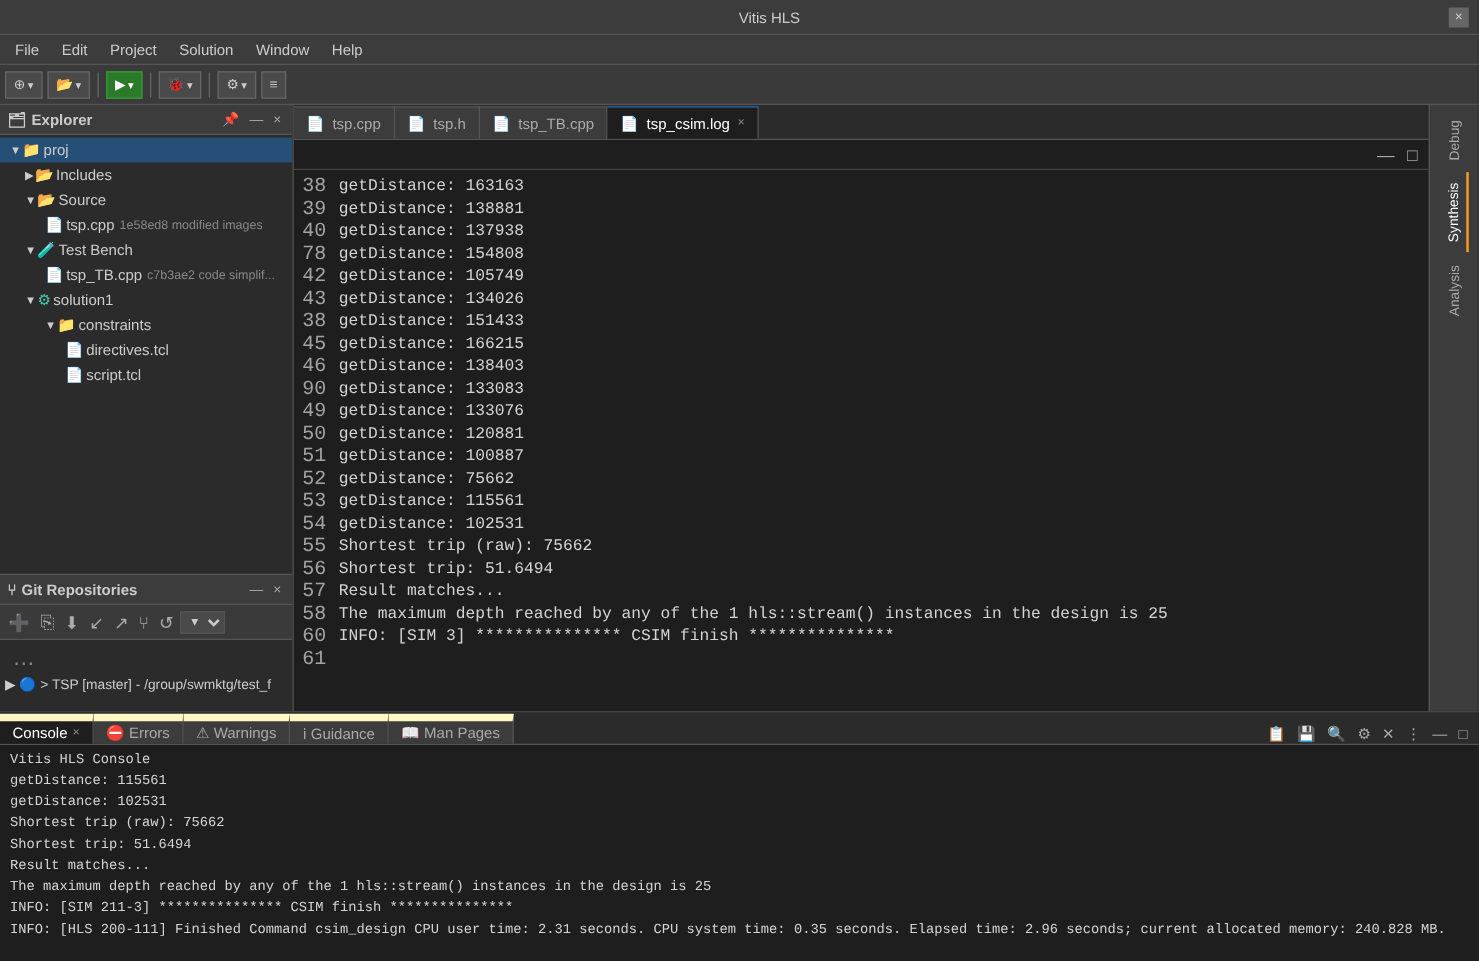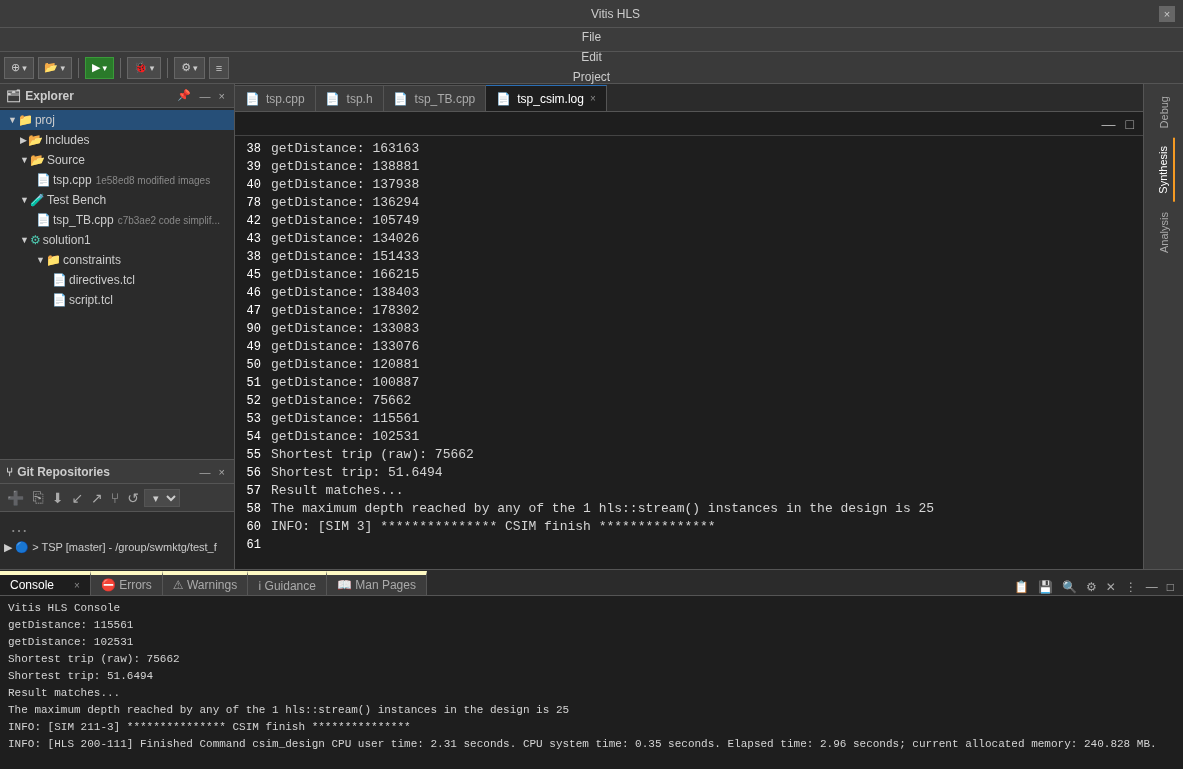--- a/index.html
+++ b/index.html
@@ -10,7 +10,7 @@
     #title-bar .close-btn { position: absolute; right: 8px; top: 6px; width: 16px; height: 16px; background: #666; color: #ccc; border: none; cursor: pointer; display: flex; align-items: center; justify-content: center; font-size: 11px; }
 
     
-    #menu-bar { background: #3c3c3c; height: 24px; display: flex; align-items: center; gap: 2px; padding: 0 4px; border-bottom: 1px solid #555; flex-direction: column; }
+    #menu-bar { background: #3c3c3c; height: 24px; display: flex; align-items: center; gap: 2px; padding: 0 4px; border-bottom: 1px solid #555; }
     .menu-item { color: #ccc; padding: 2px 8px; cursor: pointer; font-size: 12px; }
 
     

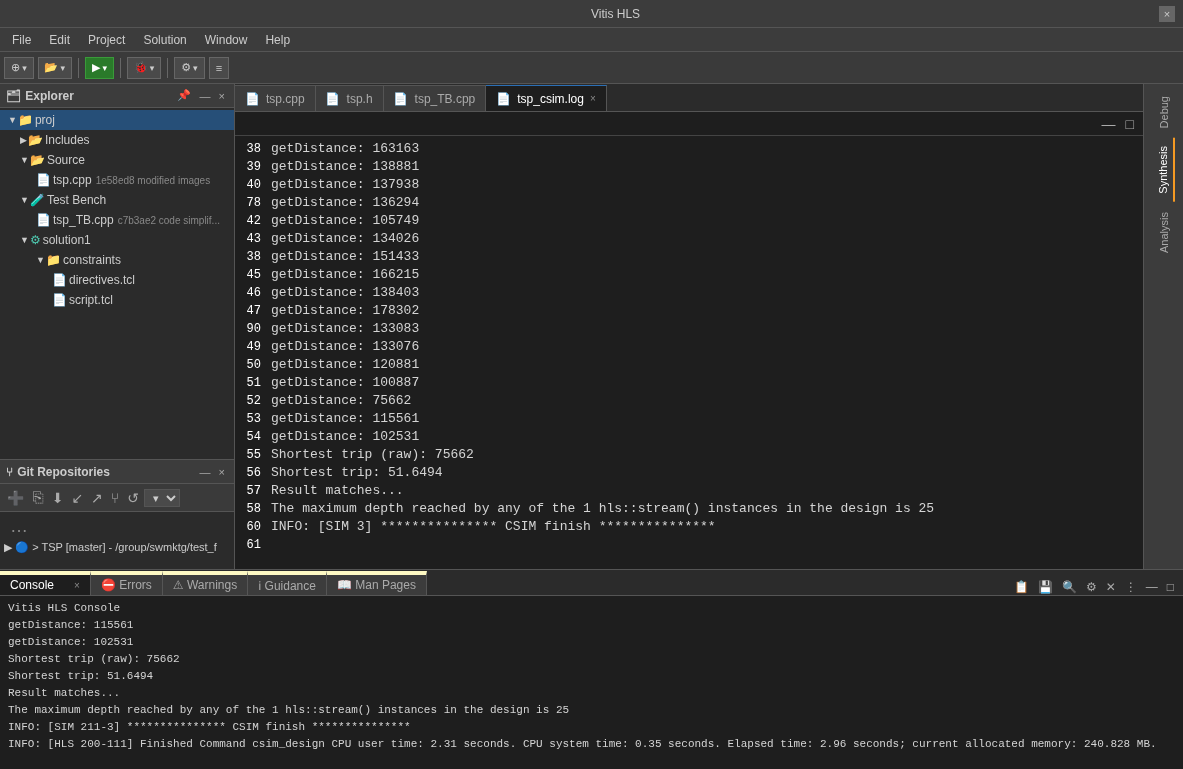--- a/index.html
+++ b/index.html
@@ -64,7 +64,7 @@
     
     #editor-content { flex: 1; background: #1e1e1e; overflow-y: auto; padding: 4px 0; font-family: 'Consolas', 'Courier New', monospace; font-size: 13px; }
     .code-line { display: flex; min-height: 18px; line-height: 18px; }
-    .line-num { color: #ffffff; min-width: 36px; text-align: right; padding-right: 10px; user-select: none; font-size: 12px; }
+    .line-num { color: #a3a3a3; min-width: 36px; text-align: right; padding-right: 10px; user-select: none; font-size: 16px; }
     .line-content { color: #d4d4d4; white-space: pre; flex: 1; }
 
     

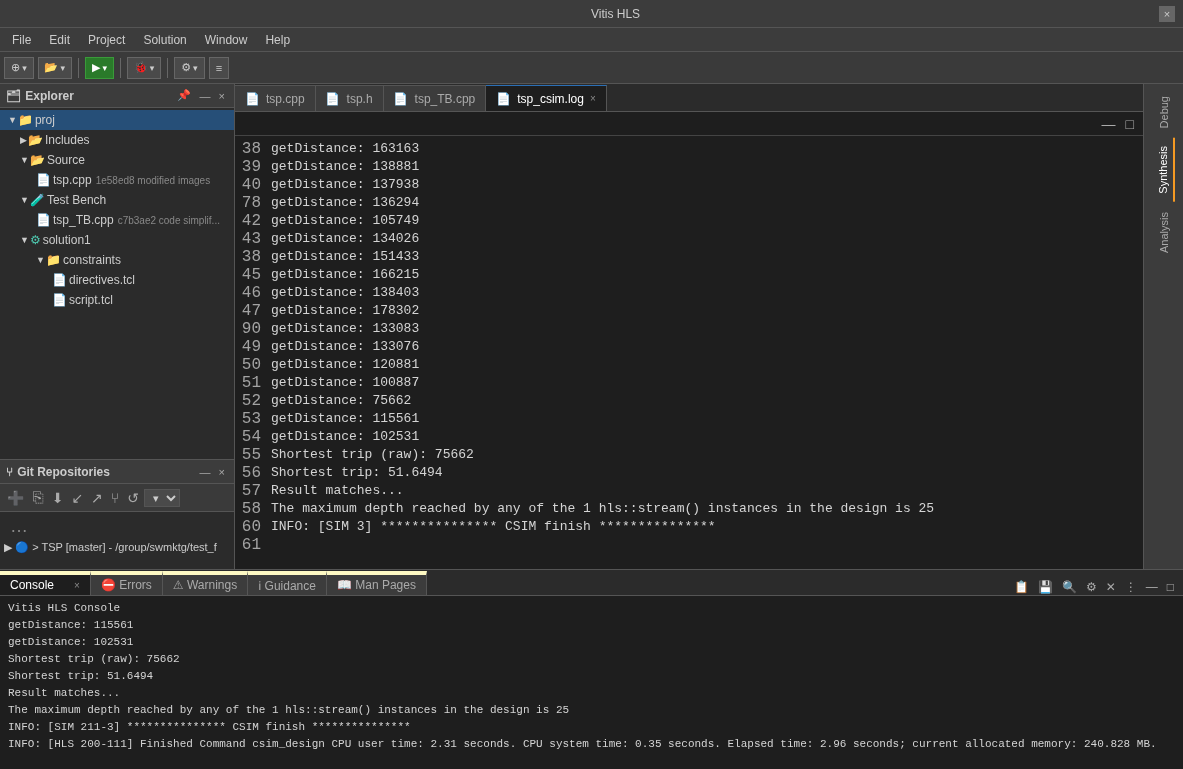--- a/index.html
+++ b/index.html
@@ -281,7 +281,7 @@
         </div>
         <div class="code-line">
           <span class="line-num">78</span>
-          <span class="line-content">getDistance: 136294</span>
+          <span class="line-content">getDistance: 154808</span>
         </div>
         <div class="code-line">
           <span class="line-num">42</span>

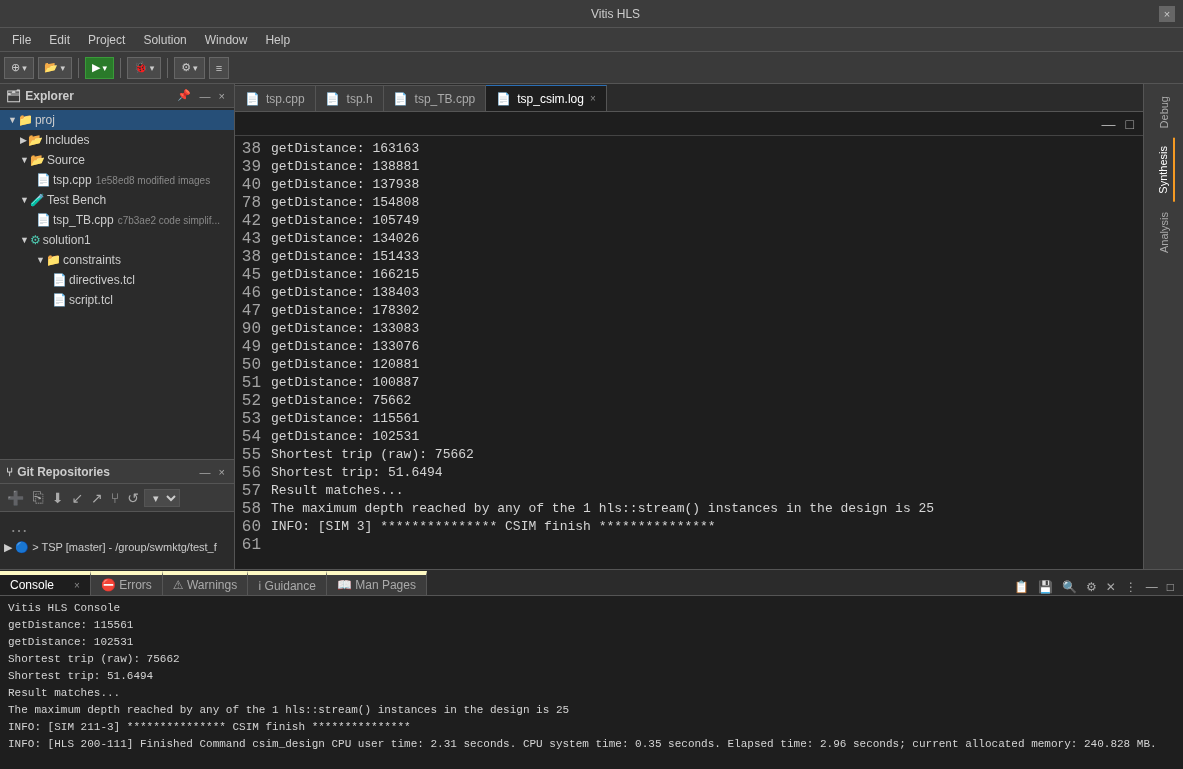--- a/index.html
+++ b/index.html
@@ -302,10 +302,6 @@
         <div class="code-line">
           <span class="line-num">46</span>
           <span class="line-content">getDistance: 138403</span>
-        </div>
-        <div class="code-line">
-          <span class="line-num">47</span>
-          <span class="line-content">getDistance: 178302</span>
         </div>
         <div class="code-line">
           <span class="line-num">90</span>

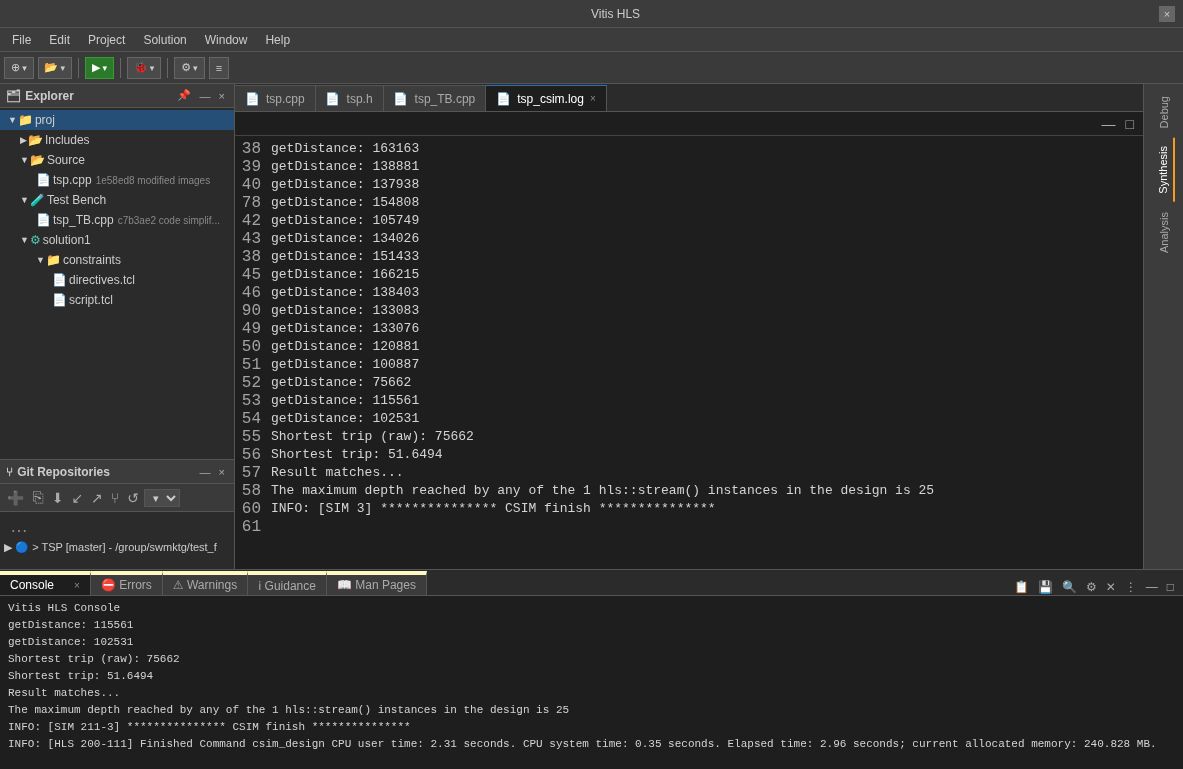--- a/index.html
+++ b/index.html
@@ -75,7 +75,7 @@
     
     #bottom-panel { height: 200px; background: #1e1e1e; border-top: 1px solid #555; display: flex; flex-direction: column; }
     #console-tab-bar { background: #2b2b2b; height: 26px; display: flex; align-items: flex-end; border-bottom: 1px solid #555; }
-    .console-tab { display: flex; align-items: center; height: 24px; padding: 0 10px; background: #3c3c3c; border-top: 4px solid #fef9c3; border-right: 1px solid #555; color: #aaa; font-size: 12px; cursor: pointer; gap: 20px; text-align: right; }
+    .console-tab { display: flex; align-items: center; height: 24px; padding: 0 10px; background: #3c3c3c; border-top: 6px solid #fef9c3; border-right: 1px solid #555; color: #aaa; font-size: 12px; cursor: pointer; gap: 4px; text-align: right; }
     .console-tab.active { background: #1e1e1e; color: #fff; }
     .console-tab .tab-close { color: #888; font-size: 10px; }
     .console-toolbar-btn { background: none; border: none; color: #aaa; cursor: pointer; font-size: 12px; padding: 1px 3px; }

